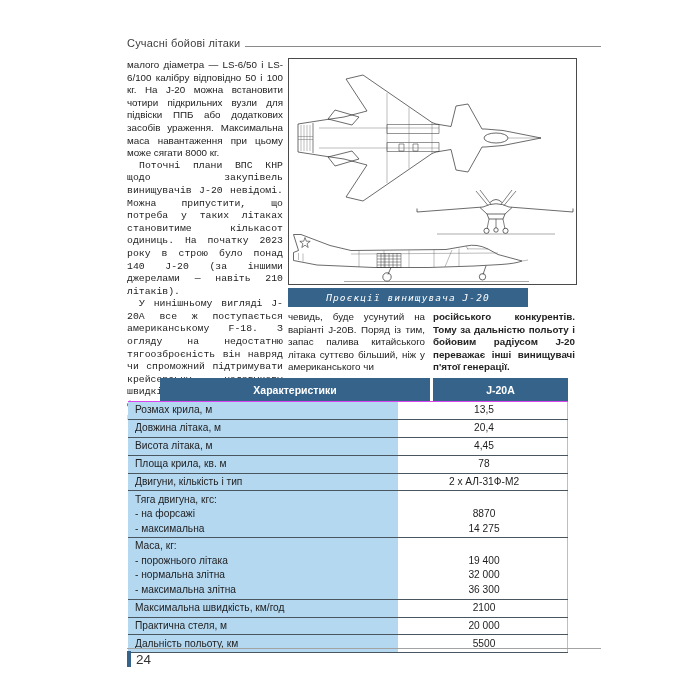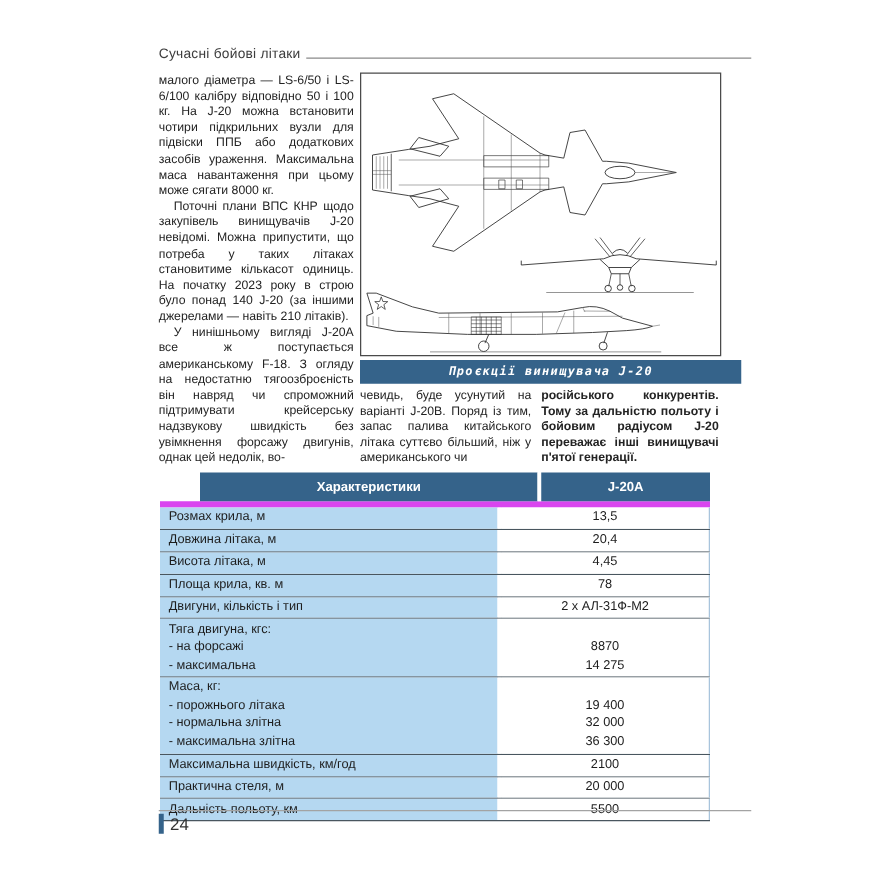--- a/index.html
+++ b/index.html
@@ -14,7 +14,7 @@
   
   .left-col{position:absolute;left:127px;top:59px;width:156px;font-size:9.8px;line-height:12.6px;text-align:justify;color:#232323;}
   .left-col p{margin:0;}
-  .left-col p.indent{text-indent:12px;}
+  .left-col p.indent{text-indent:12px;font-family:Liberation Mono, monospace;}
   
   .figure-box{position:absolute;left:288px;top:58px;width:287px;height:225px;margin:0;border:1px solid #4a4a4a;background:#fff;}
   .figure-box svg{display:block;width:100%;height:100%;}

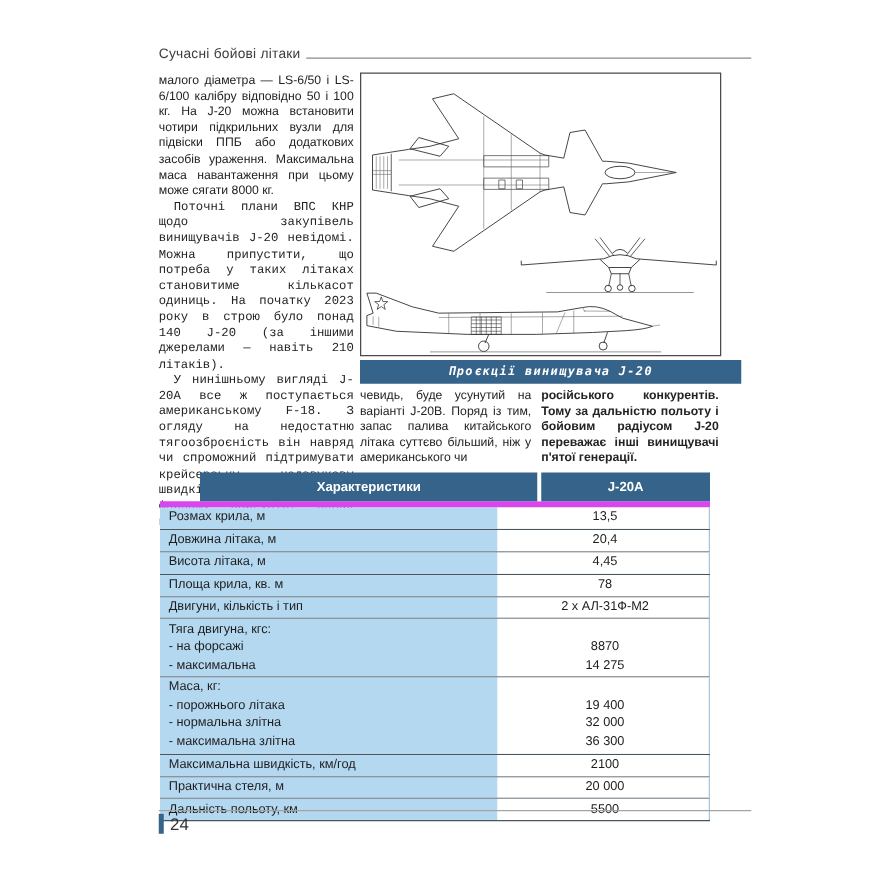--- a/index.html
+++ b/index.html
@@ -19,11 +19,11 @@
   .figure-box{position:absolute;left:288px;top:58px;width:287px;height:225px;margin:0;border:1px solid #4a4a4a;background:#fff;}
   .figure-box svg{display:block;width:100%;height:100%;}
   .caption-bar{
-    position:absolute;left:288px;top:288px;width:305px;height:19px;
+    position:absolute;left:288px;top:288px;width:240px;height:19px;
     background:var(--accent,#35638a);color:#fff;
     display:flex;align-items:center;justify-content:center;
     font-family:"DejaVu Sans Mono",monospace;font-style:italic;
-    font-size:9.5px;letter-spacing:1.1px;font-weight:bold;
+    font-size:9.5px;letter-spacing:1.1px;
   }
   .mid-col{position:absolute;left:288px;top:311px;width:137px;font-size:9.8px;line-height:12.6px;text-align:justify;color:#232323;}
   .right-col{position:absolute;left:433px;top:311px;width:142px;font-size:9.8px;line-height:12.6px;text-align:justify;color:#232323;font-weight:bold;}

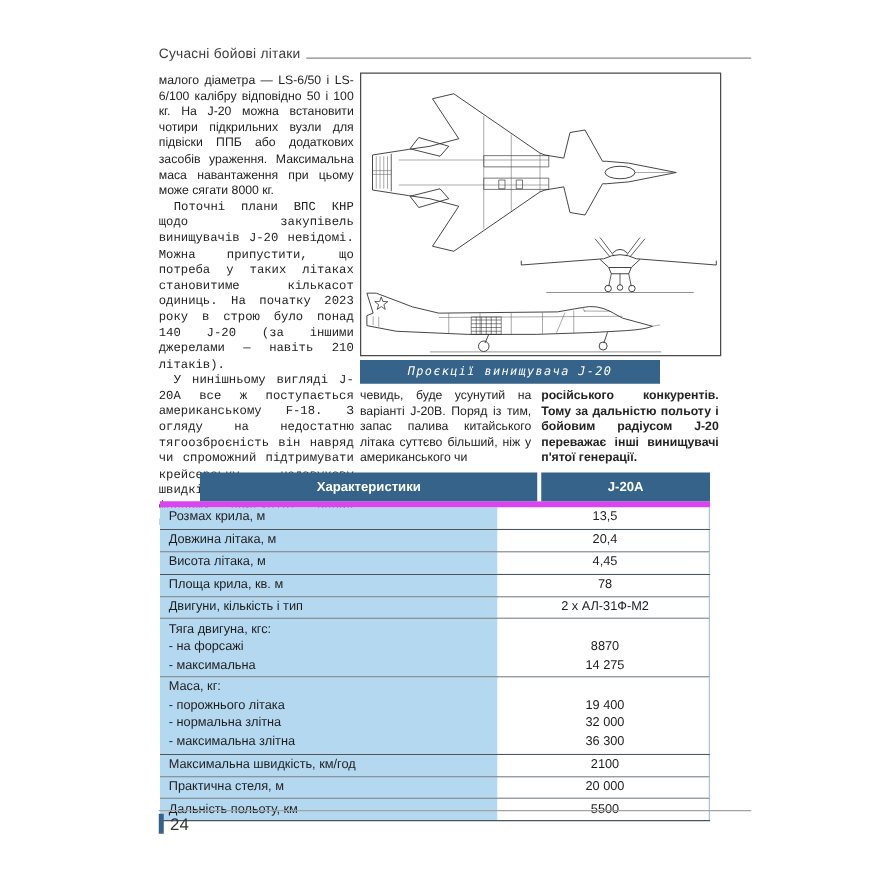--- a/index.html
+++ b/index.html
@@ -29,7 +29,7 @@
   .right-col{position:absolute;left:433px;top:311px;width:142px;font-size:9.8px;line-height:12.6px;text-align:justify;color:#232323;font-weight:bold;}
   
   .spec-table{position:absolute;left:128px;top:378px;width:440px;font-size:10.2px;}
-  .t-header{display:flex;height:23px;border-bottom:5px solid #d946ef;padding-left:32px;}
+  .t-header{display:flex;height:23px;border-bottom:1px solid #d946ef;padding-left:32px;}
   .th-cell{background:var(--accent,#35638a);color:#fff;font-weight:bold;font-size:10.5px;display:flex;align-items:center;justify-content:center;}
   .th-label{width:270px;}
   .th-value{flex:1;}

